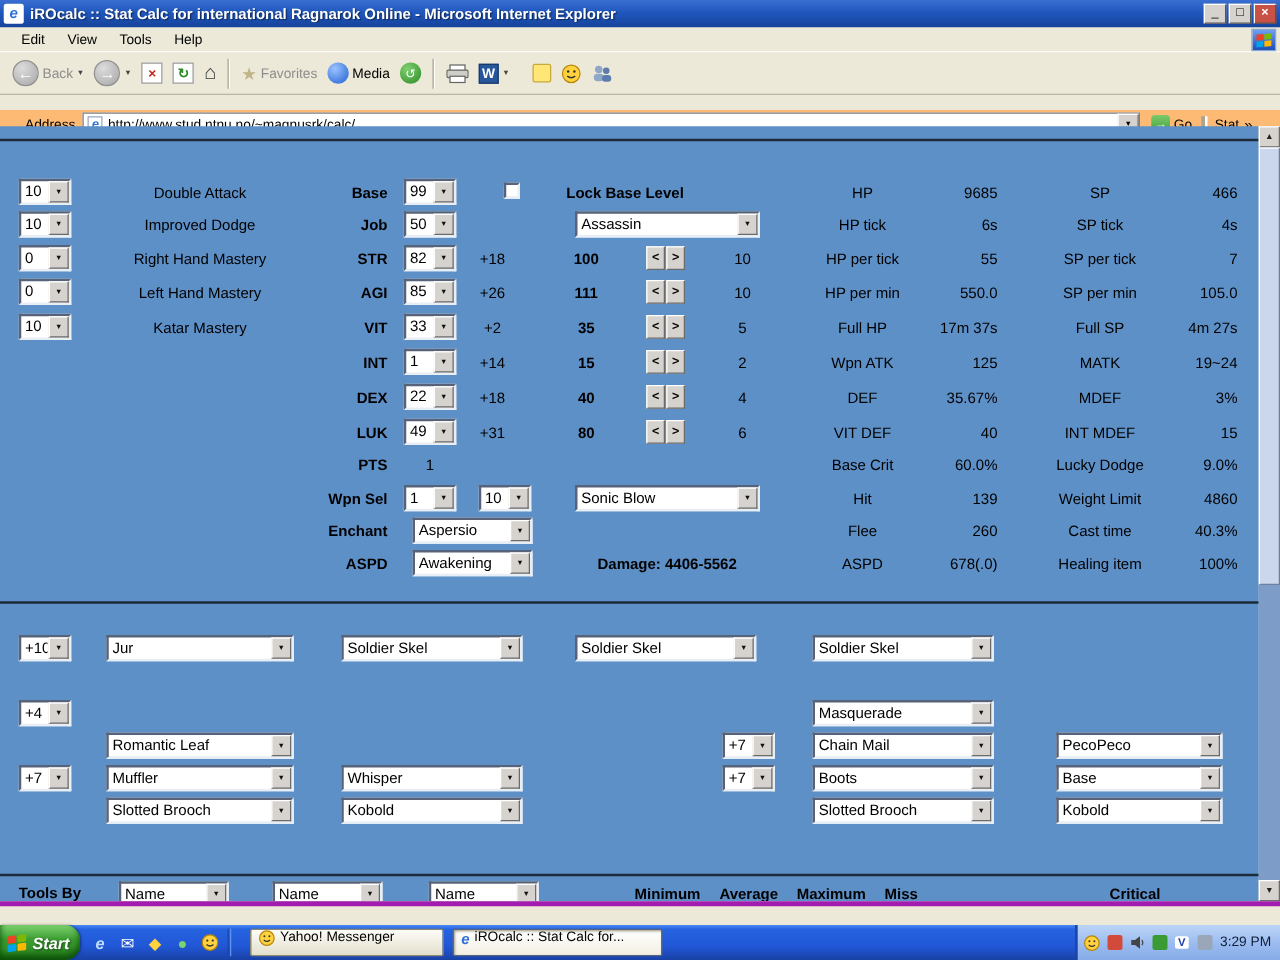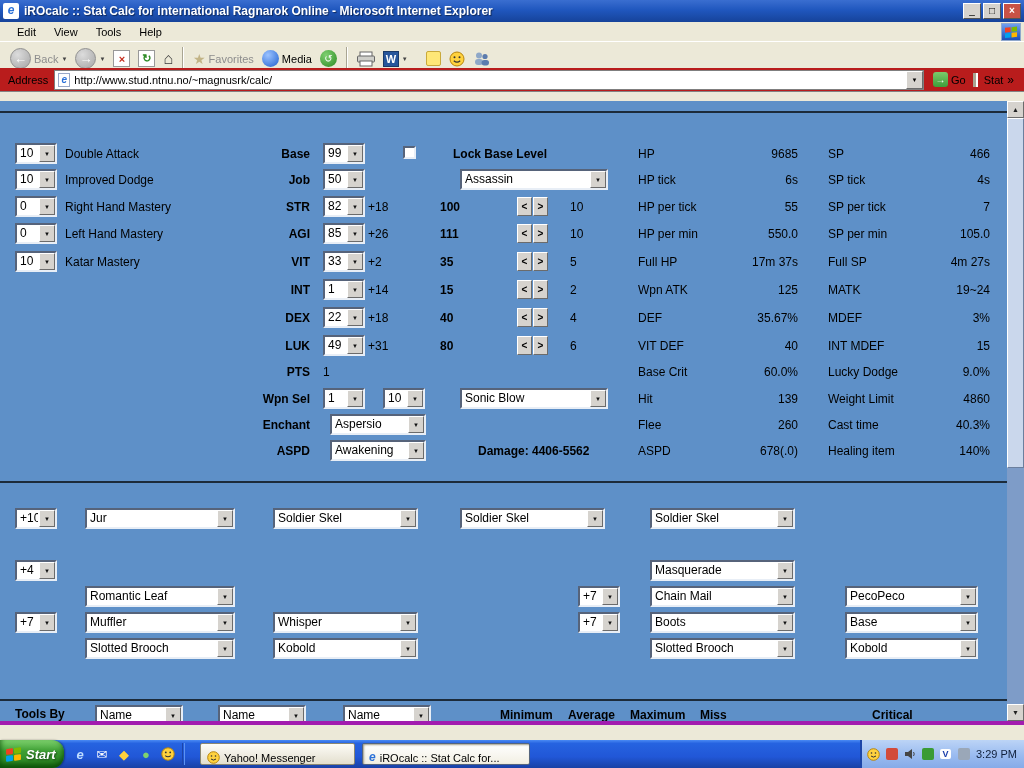--- a/index.html
+++ b/index.html
@@ -29,7 +29,7 @@
 .wordico{width:16px;height:16px;background:#27569B;color:#fff;font-weight:bold;font-size:11px;display:flex;align-items:center;justify-content:center;border:1px solid #1a3a68}
 .noteico{width:15px;height:15px;background:#FFE777;border:1px solid #C9A93B;border-radius:2px}
 
-.addrbar{position:absolute;left:0;top:68px;width:1024px;height:24px;background:#b91c1c;display:flex;align-items:center;border-bottom:1px solid #848484;padding:0 4px}
+.addrbar{position:absolute;left:0;top:88px;width:1024px;height:24px;background:#fdba74;display:flex;align-items:center;border-bottom:1px solid #848484;padding:0 16px}
 .addrlabel{font-size:11px;padding:0 6px 0 4px;color:#000}
 .addrinput{flex:1;height:20px;background:#fff;border:1px solid #7f7f7f;display:flex;align-items:center;padding-left:3px;position:relative}
 .pgico{width:12px;height:14px;background:#fff;border:1px solid #98a8c8;color:#2C71D8;font-weight:bold;font-style:italic;font-size:10px;line-height:12px;text-align:center}

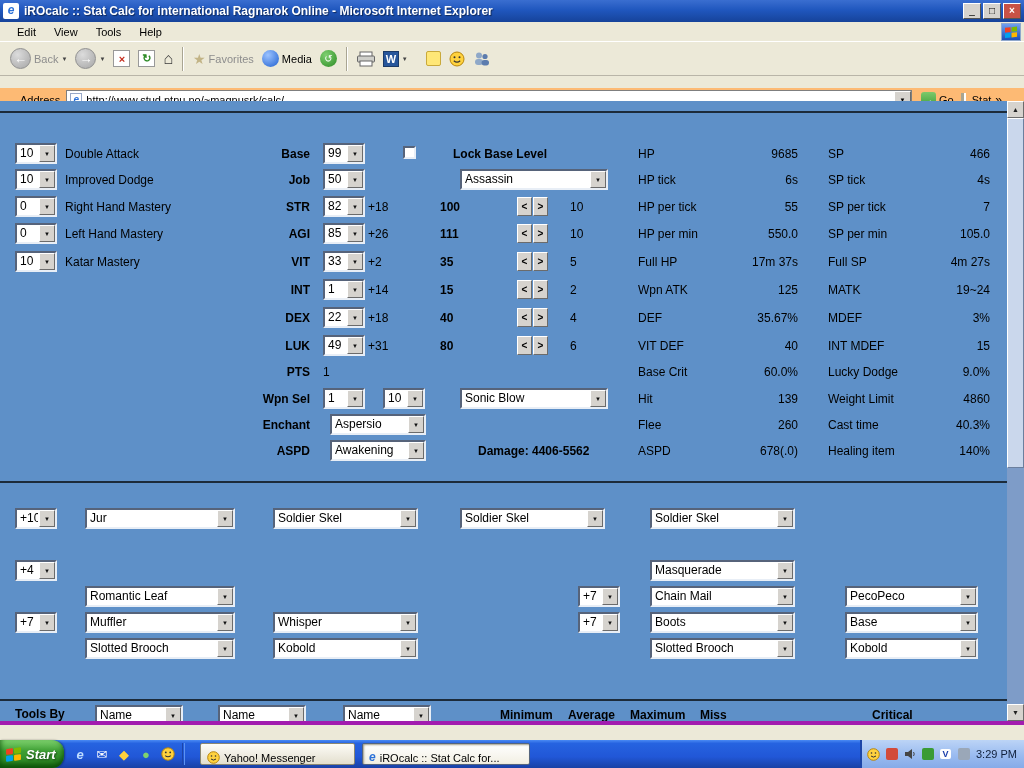--- a/index.html
+++ b/index.html
@@ -42,7 +42,7 @@
 .content{position:absolute;left:0;top:101px;width:1007px;height:620px;background:#5E90C8;overflow:hidden;font-family:Liberation Sans, sans-serif}
 .hr{position:absolute;left:0;width:1007px;height:2px;background:#1c2b3a}
 .t{position:absolute;font-size:12px;line-height:15px;white-space:nowrap;color:#000}
-.b{font-weight:bold}.tc{text-align:left}.tr{text-align:right}
+.b{font-weight:bold}.tc{text-align:center}.tr{text-align:right}
 .sel{position:absolute;height:21px;background:#fff;border:2px solid;border-color:#56637a #e8eef6 #e8eef6 #56637a}
 .sel .sv{position:absolute;left:3px;top:0;right:17px;height:17px;font-size:12px;line-height:17px;overflow:hidden;white-space:nowrap;color:#000}
 .sel .db{position:absolute;right:0;top:0;width:16px;height:17px;background:#D6D3CE;border:1px solid;border-color:#fff #6b6b6b #6b6b6b #fff;font-size:6px;display:flex;align-items:center;justify-content:center;color:#111}

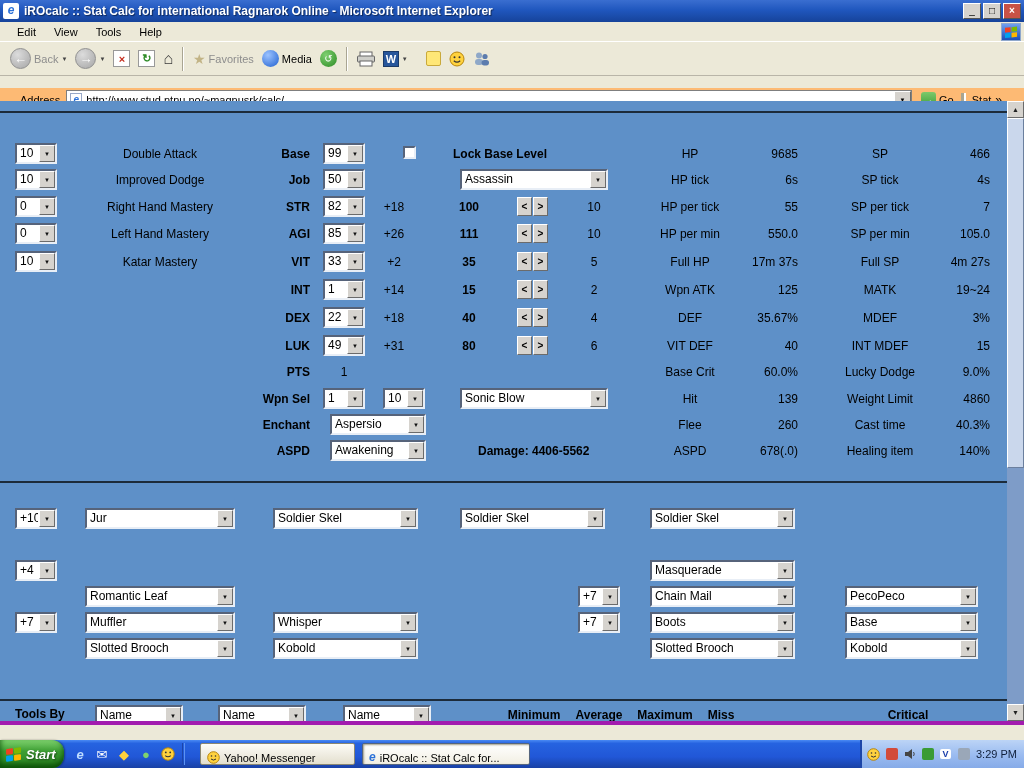--- a/index.html
+++ b/index.html
@@ -364,7 +364,7 @@
     <div class="t tc" style="left:638px;top:343px;width:104px">ASPD</div>
       <div class="t tr" style="left:728px;top:343px;width:70px">678(.0)</div>
       <div class="t tc" style="left:828px;top:343px;width:104px">Healing item</div>
-      <div class="t tr" style="left:918px;top:343px;width:72px">140%</div>
+      <div class="t tr" style="left:918px;top:343px;width:72px">100%</div>
 
     <div class="hr" style="top:380px"></div>
 

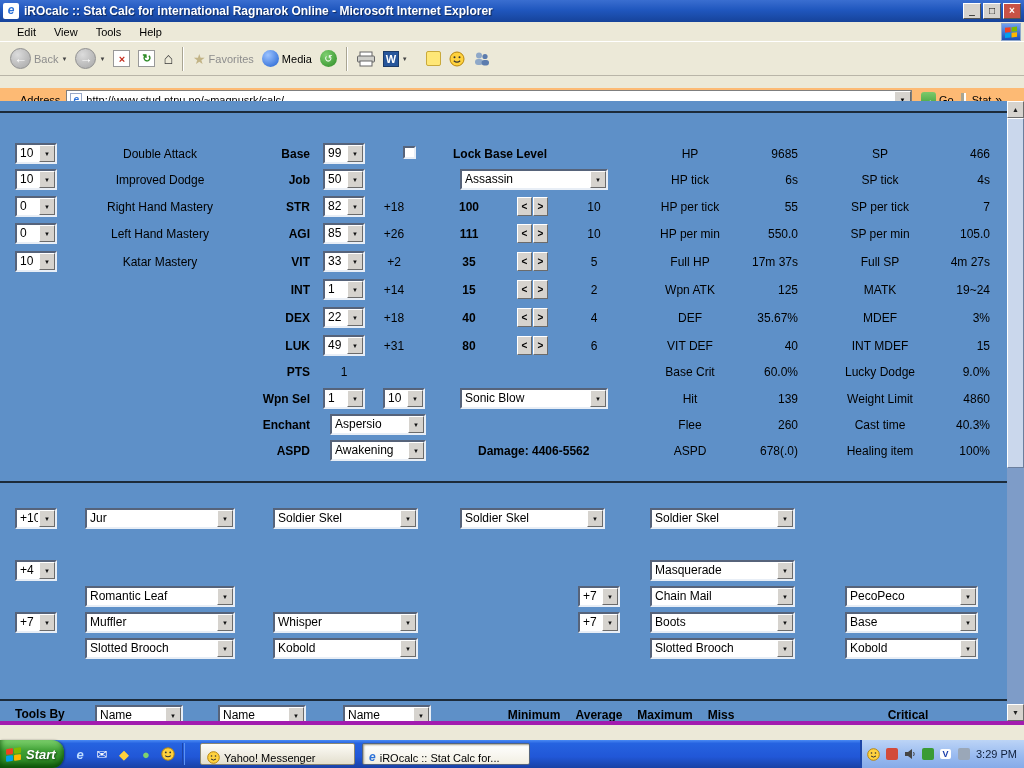--- a/index.html
+++ b/index.html
@@ -60,7 +60,7 @@
 .startbtn{position:absolute;left:0;top:0;height:28px;width:64px;border-radius:0 12px 12px 0;background:linear-gradient(180deg,#7FD36F 0%,#3D9E33 40%,#2E8A24 90%);display:flex;align-items:center;gap:4px;padding-left:5px;color:#fff;font-weight:bold;font-size:13px;font-style:italic;text-shadow:1px 1px 2px rgba(0,0,0,.5);box-shadow:inset 0 -4px 6px #0a4d06,1px 0 2px rgba(0,0,0,.4)}
 .qlicon{position:absolute;top:4px;width:20px;height:20px;display:flex;align-items:center;justify-content:center;font-size:13px;color:#fff}
 .tdiv{position:absolute;top:3px;width:3px;height:22px;border-left:1px solid #1c45a8;border-right:1px solid #5c93f2}
-.taskbtn{position:absolute;top:3px;height:22px;background:linear-gradient(180deg,#FDFCF7,#E3DFCE);border:1px solid #8a8772;border-radius:2px;display:flex;align-items:flex-end;gap:4px;padding:0 6px;font-size:11px;color:#000;overflow:hidden;white-space:nowrap}
+.taskbtn{position:absolute;top:3px;height:22px;background:linear-gradient(180deg,#FDFCF7,#E3DFCE);border:1px solid #8a8772;border-radius:2px;display:flex;align-items:flex-start;gap:4px;padding:0 6px;font-size:11px;color:#000;overflow:hidden;white-space:nowrap}
 .taskbtn.active{background:linear-gradient(180deg,#FFFFFF,#F2EFE3);border-color:#55657f;box-shadow:inset 1px 1px 2px #a29e88}
 .tray{position:absolute;right:0;top:0;height:28px;width:164px;background:linear-gradient(180deg,#BCD4F6 0%,#9ABBF0 55%,#86ABE8 100%);border-left:2px solid #1c45a8;display:flex;align-items:center;gap:3px;padding:0 4px}
 .trayicon{width:15px;height:15px;display:flex;align-items:center;justify-content:center;font-size:10px;font-weight:bold}

